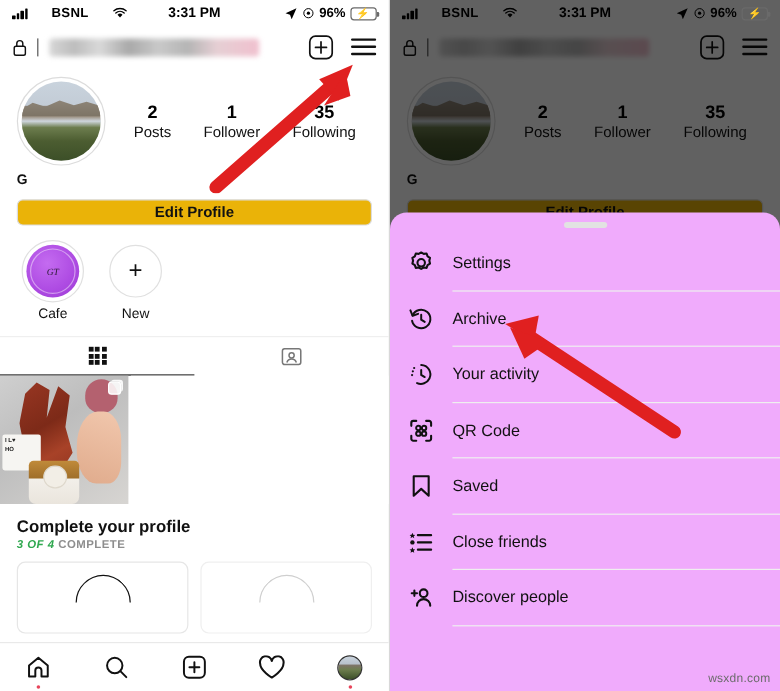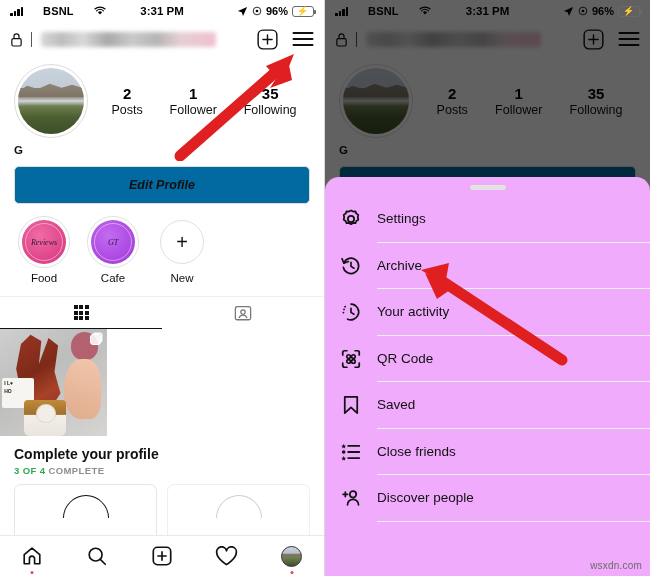--- a/index.html
+++ b/index.html
@@ -74,9 +74,9 @@
   .display-name { padding: 6px 14px 0 14px; font-size: 11.5px; font-weight: bold; color: #111; }
 
   .edit-profile {
-    margin: 10px 14px 0 14px; height: 38px; border: 1px solid #dcdcdc; border-radius: 5px;
+    margin: 10px 14px 0 14px; height: 22px; border: 1px solid #dcdcdc; border-radius: 5px;
     display: flex; align-items: center; justify-content: center;
-    font-size: 12.5px; font-weight: bold; color: #111; background: #0369a1; font-style: italic;
+    font-size: 12.5px; font-weight: bold; color: #111; background: #eab308;
   }
 
   

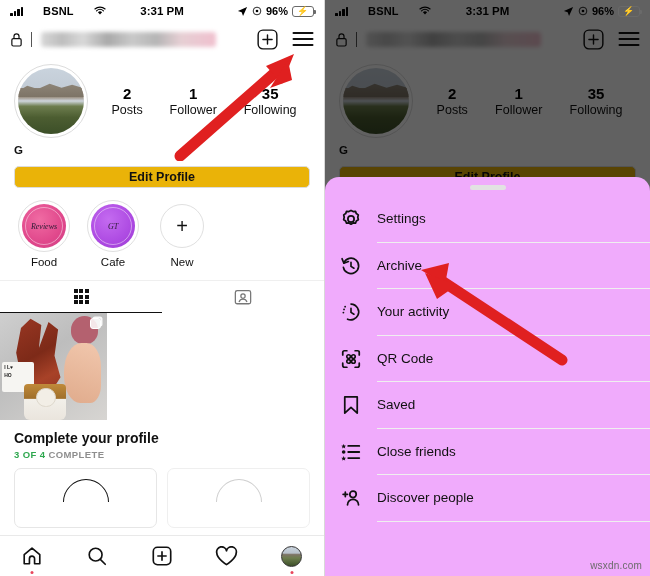--- a/index.html
+++ b/index.html
@@ -273,14 +273,6 @@
     <div class="highlights">
       <div class="hl">
         <div class="hl-ring">
-          <div class="hl-circle ring-inner" style="background:radial-gradient(circle at 40% 35%, #f06ba3, #e0478b 60%, #cf3f86)">
-            <span>Reviews</span>
-          </div>
-        </div>
-        <div class="hl-label">Food</div>
-      </div>
-      <div class="hl">
-        <div class="hl-ring">
           <div class="hl-circle ring-inner" style="background:radial-gradient(circle at 40% 35%, #c46bf0, #ad4ae2 60%, #9a3ad2)">
             <span>GT</span>
           </div>

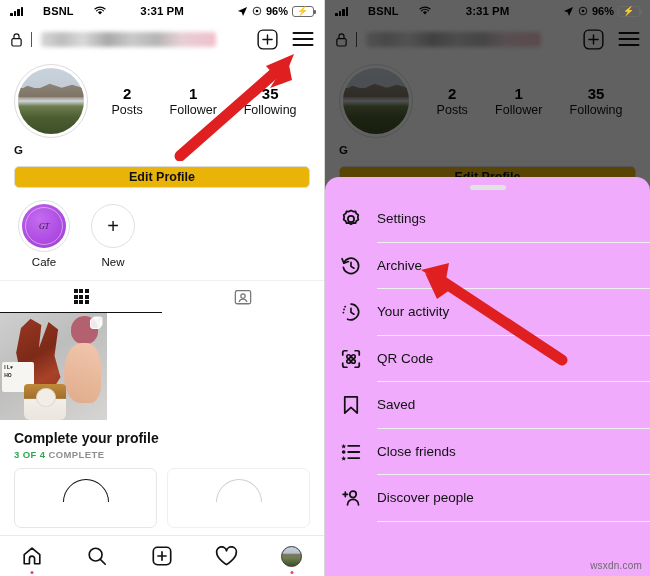--- a/index.html
+++ b/index.html
@@ -150,7 +150,7 @@
   .complete { padding: 10px 14px 0 14px; }
   .complete h3 { font-size: 14px; font-weight: bold; color:#111; }
   .complete .sub { font-size: 9.5px; font-weight:bold; letter-spacing:.4px; color:#8e8e8e; margin-top:3px; }
-  .complete .sub b { color:#2fa84f; }
+  .complete .sub b { color:#2fa84f;font-style:italic; }
   .cards { display:flex; gap: 10px; margin-top: 8px; }
   .card { flex:1; height: 60px; border:1px solid #e6e6e6; border-radius:7px; display:flex; align-items:flex-start; justify-content:center; padding-top:10px; }
   .card.faded { border-color:#efefef; }

